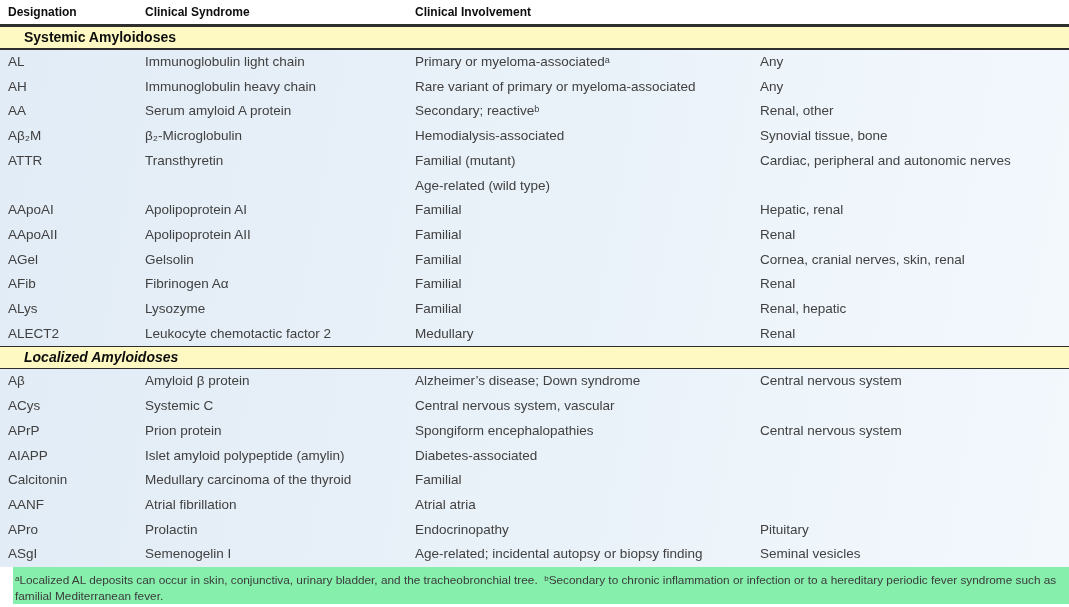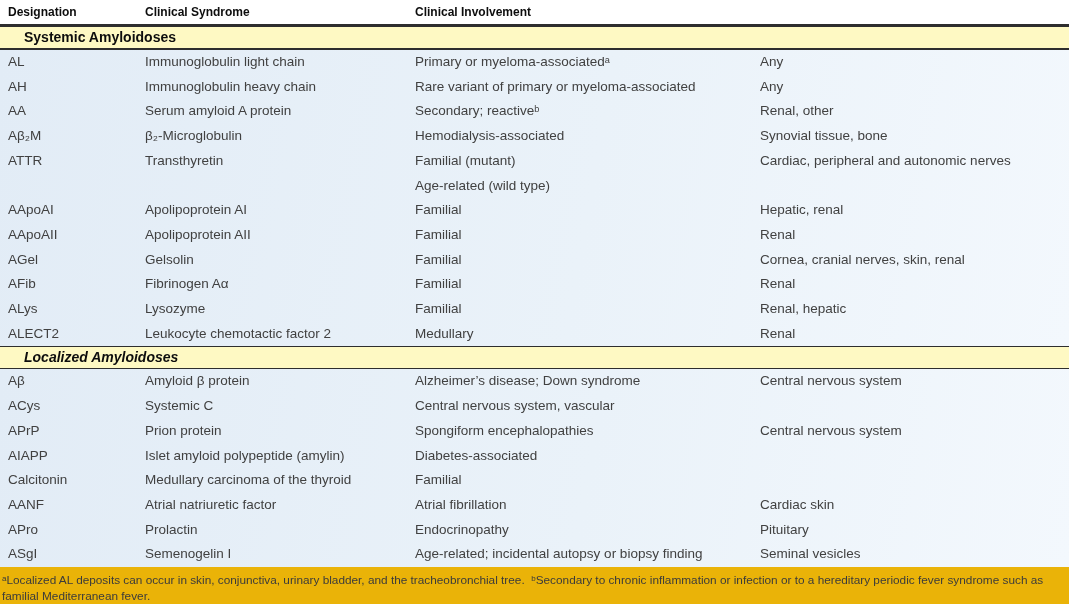--- a/index.html
+++ b/index.html
@@ -171,7 +171,6 @@
   </div>
         <div class="grid-row">
     <div class="cell">AANF</div>
-    <div class="cell">Atrial natriuretic factor</div>
     <div class="cell">Atrial fibrillation</div>
     <div class="cell">Cardiac skin</div>
   </div>

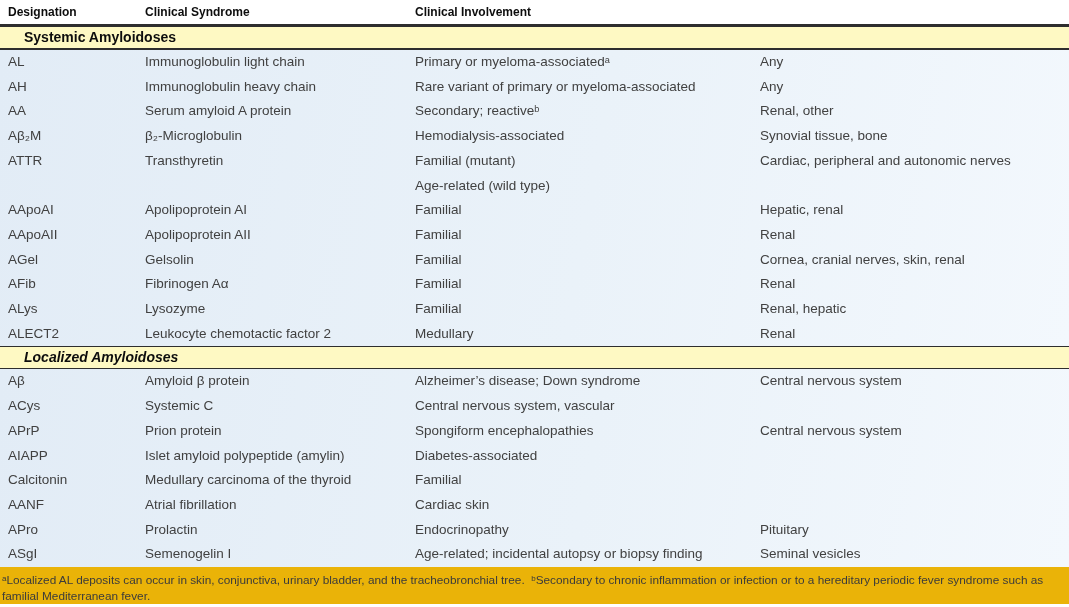--- a/index.html
+++ b/index.html
@@ -172,7 +172,7 @@
         <div class="grid-row">
     <div class="cell">AANF</div>
     <div class="cell">Atrial fibrillation</div>
-    <div class="cell">Cardiac skin</div>
+    <div class="cell">Atrial atria</div>
   </div>
         <div class="grid-row">
     <div class="cell">APro</div>

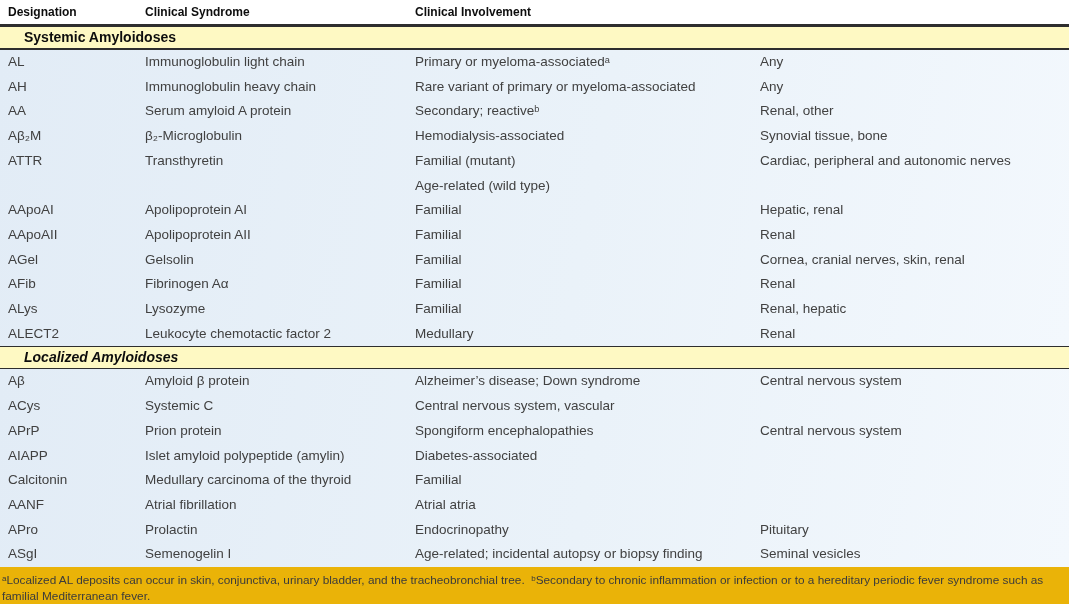--- a/index.html
+++ b/index.html
@@ -55,7 +55,8 @@
     line-height: 15.5px;
     color: #3b3b3b;
     white-space: pre-wrap;
-    background: #eab308;
+    background: #86efac;
+    margin-left: 13px;
   }
 </style>
 </head>

